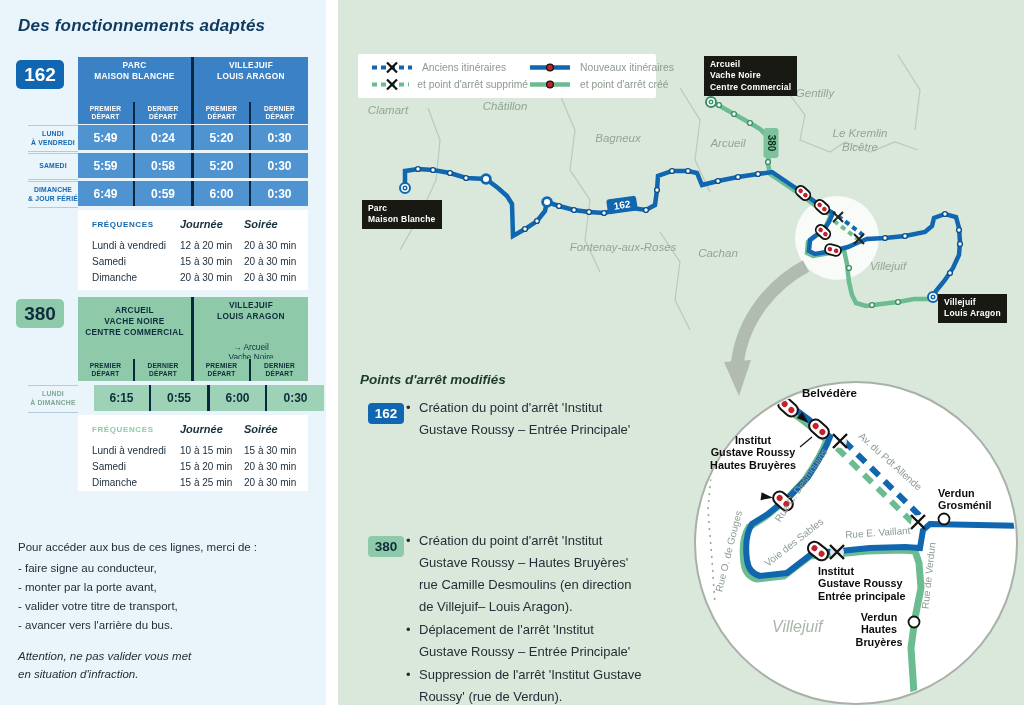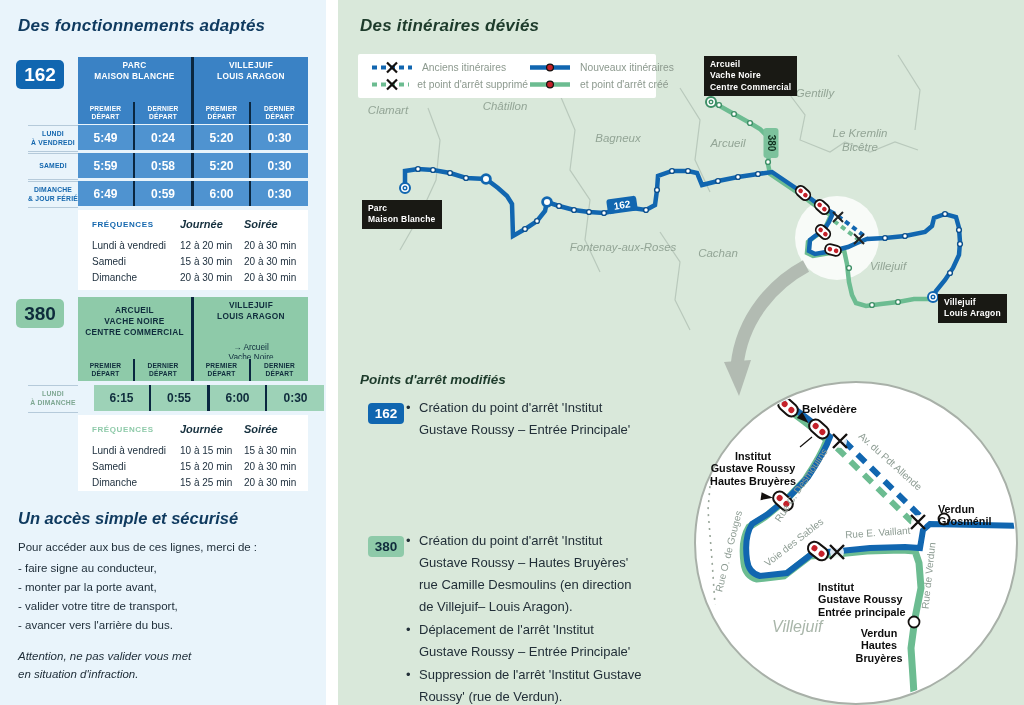--- a/index.html
+++ b/index.html
@@ -440,7 +440,6 @@
       </g>
     </svg>
 
-    <div class="rt-title">Des itinéraires déviés</div>
 
     <div class="legend">
       <div class="lg-col" style="width:158px;">

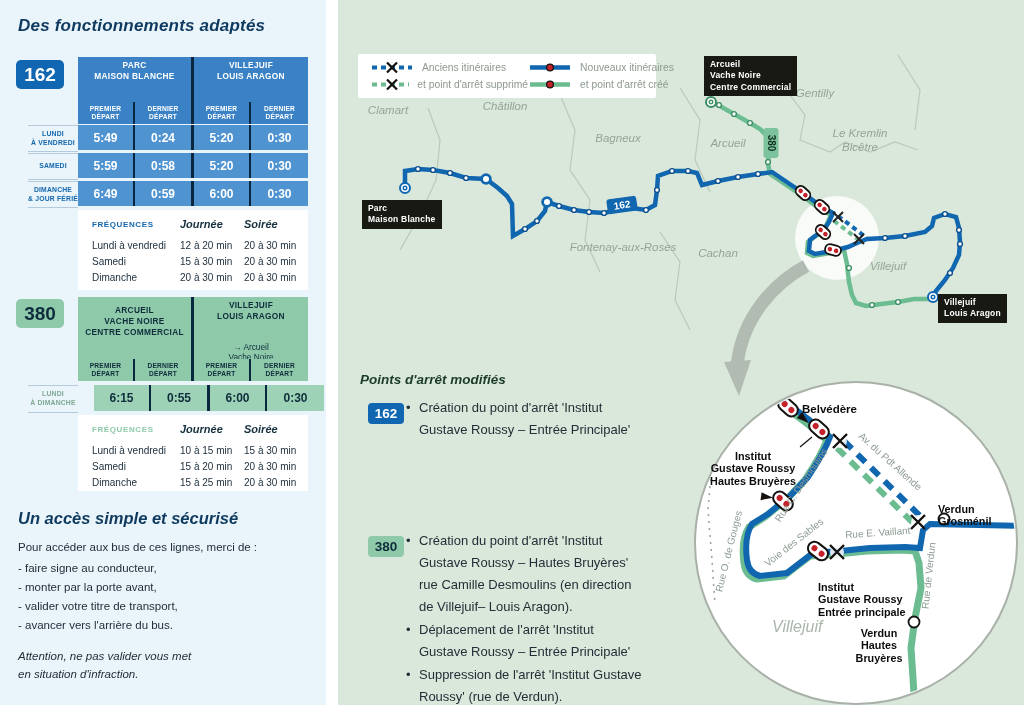--- a/index.html
+++ b/index.html
@@ -78,7 +78,7 @@
   .bitem{position:relative;padding-left:15px;font-size:13px;line-height:22px;color:#222f38;margin-bottom:1px;}
   .bitem::before{content:"\2022";position:absolute;left:2px;top:0;color:#222f38;}
 
-  .ilabel{position:absolute;font-weight:bold;font-size:10.8px;line-height:1.15;color:#0c0c0c;white-space:pre-line;margin-top:16px;}
+  .ilabel{position:absolute;font-weight:bold;font-size:10.8px;line-height:1.15;color:#0c0c0c;white-space:pre-line;}
   .iarea{position:absolute;font-size:16px;font-style:italic;color:#a9b6aa;}
 </style>
 </head>

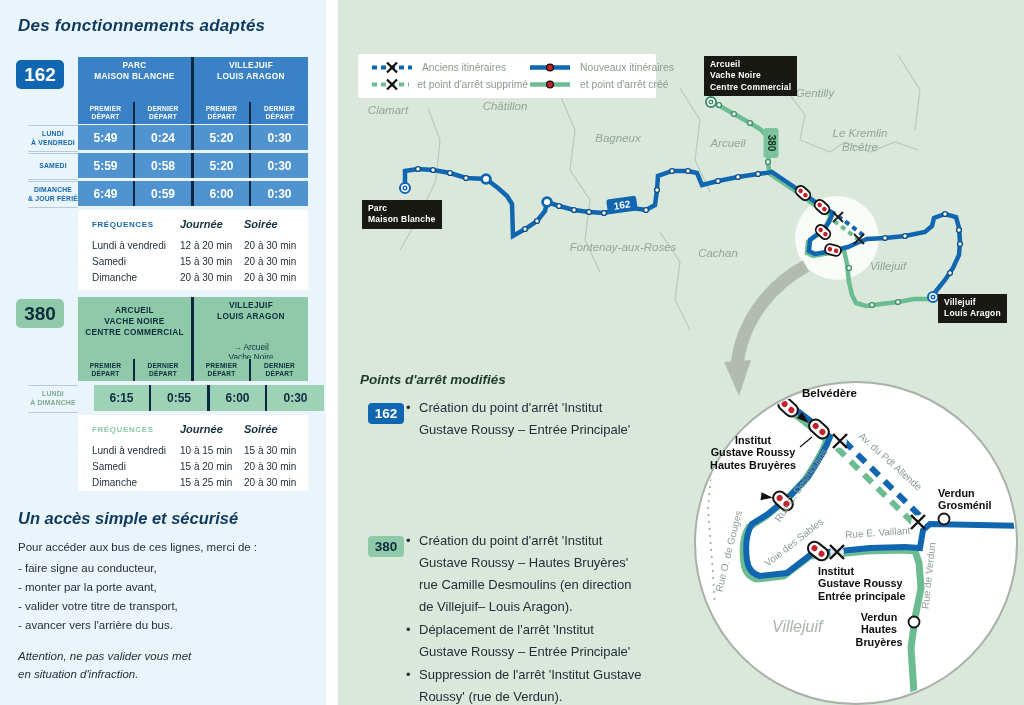--- a/index.html
+++ b/index.html
@@ -227,7 +227,6 @@
       <div class="fv" style="left:166px;top:62px;">20 à 30 min</div>
     </div>
 
-    <div class="acc-title">Un accès simple et sécurisé</div>
     <div class="acc-text" style="top:541px;">Pour accéder aux bus de ces lignes, merci de :</div>
     <div class="acc-text" style="top:562px;">- faire signe au conducteur,</div>
     <div class="acc-text" style="top:581px;">- monter par la porte avant,</div>

